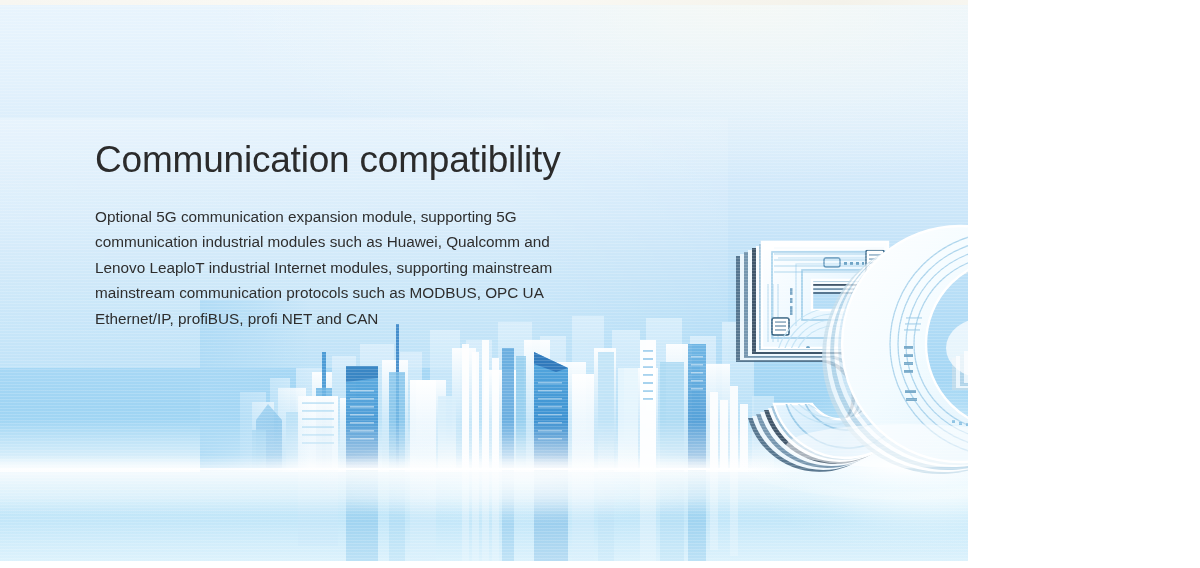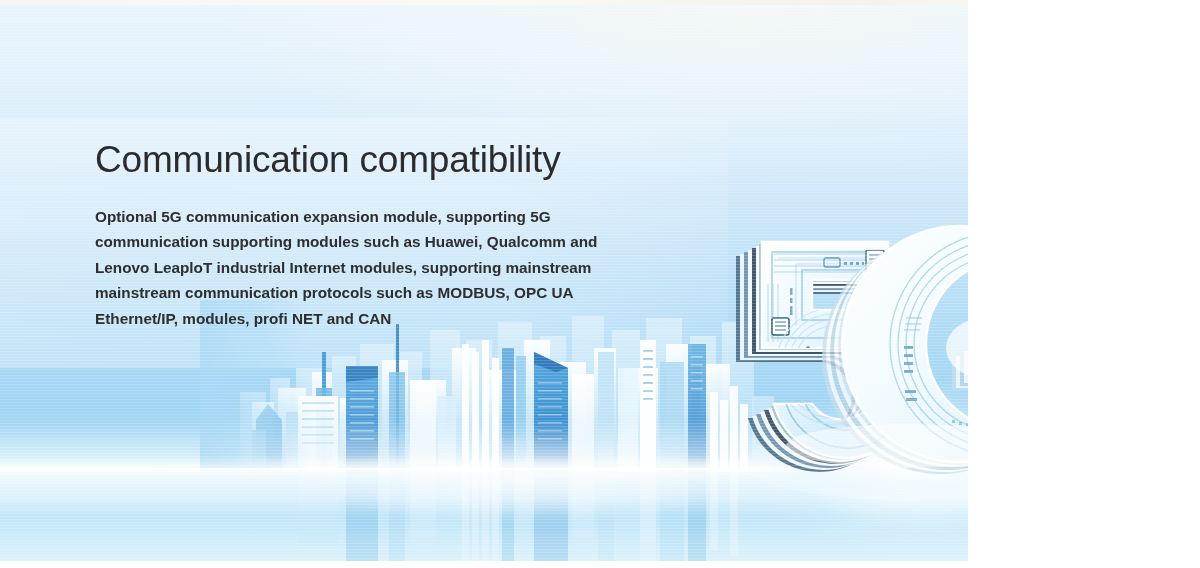--- a/index.html
+++ b/index.html
@@ -106,7 +106,7 @@
     font-size:15.3px; line-height:25.6px; color:#2e2e2e; font-weight:400;
     max-width:560px;
   }
-  .body-copy p{ white-space:nowrap;font-weight:bold; }
+  .body-copy p{ white-space:nowrap; }
 
   
   .art{ position:absolute; left:716px; top:214px; width:380px; height:300px; z-index:22; }

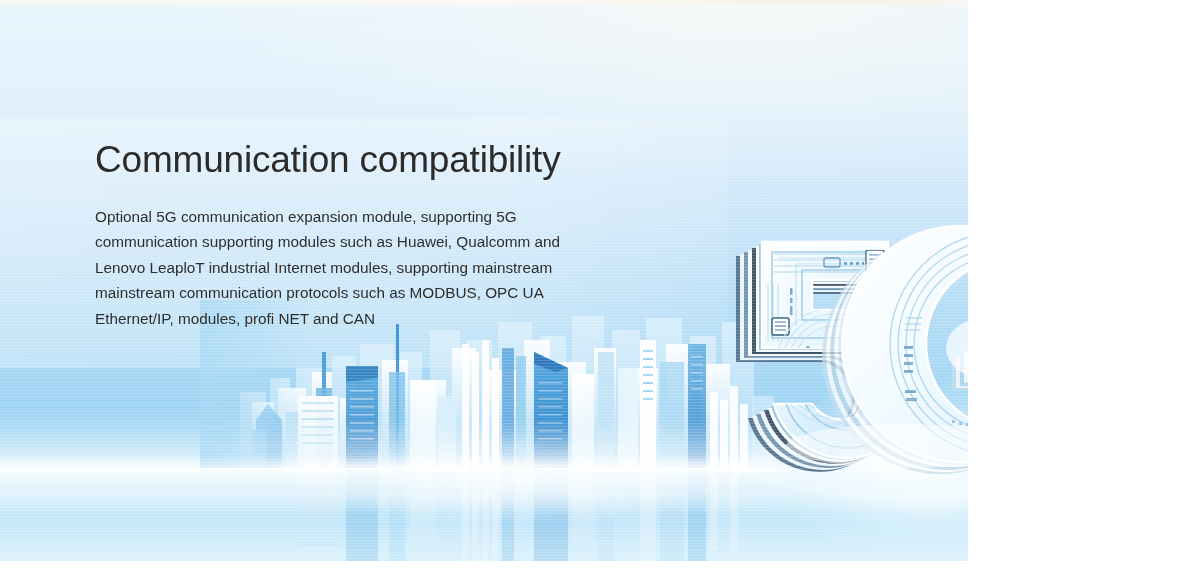--- a/index.html
+++ b/index.html
@@ -610,7 +610,7 @@
     <h1 class="headline">Communication compatibility</h1>
     <div class="body-copy">
       <p>Optional 5G communication expansion module, supporting 5G</p>
-      <p>communication supporting modules such as Huawei, Qualcomm and</p>
+      <p>communication industrial modules such as Huawei, Qualcomm and</p>
       <p>Lenovo LeaploT industrial Internet modules, supporting mainstream</p>
       <p>mainstream communication protocols such as MODBUS, OPC UA</p>
       <p>Ethernet/IP, modules, profi NET and CAN</p>

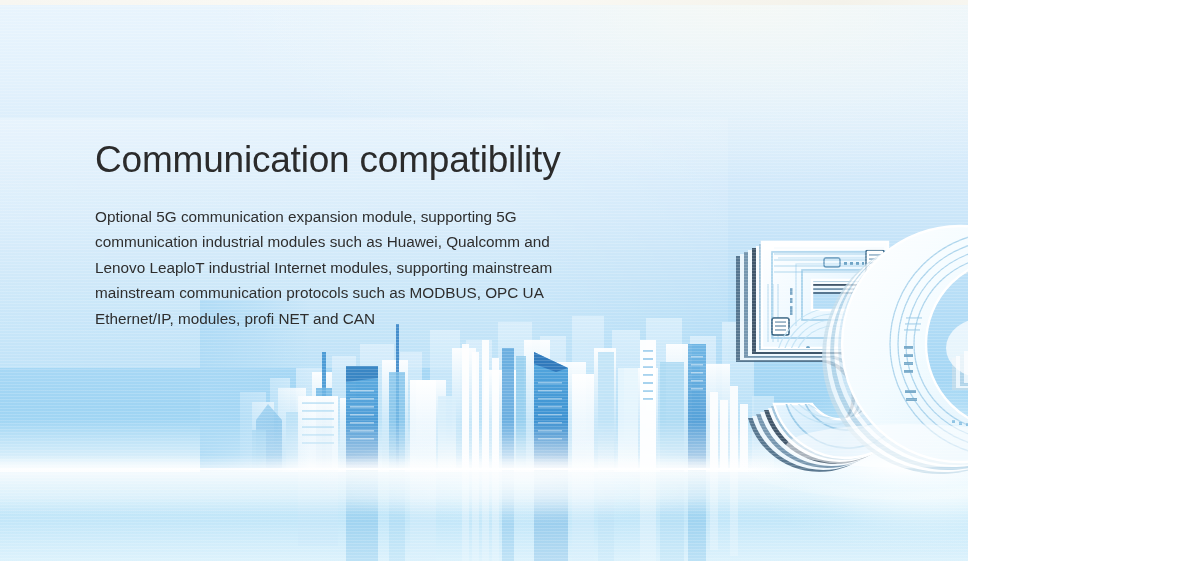--- a/index.html
+++ b/index.html
@@ -613,7 +613,7 @@
       <p>communication industrial modules such as Huawei, Qualcomm and</p>
       <p>Lenovo LeaploT industrial Internet modules, supporting mainstream</p>
       <p>mainstream communication protocols such as MODBUS, OPC UA</p>
-      <p>Ethernet/IP, modules, profi NET and CAN</p>
+      <p>Ethernet/IP, profiBUS, profi NET and CAN</p>
     </div>
   </div>
 

